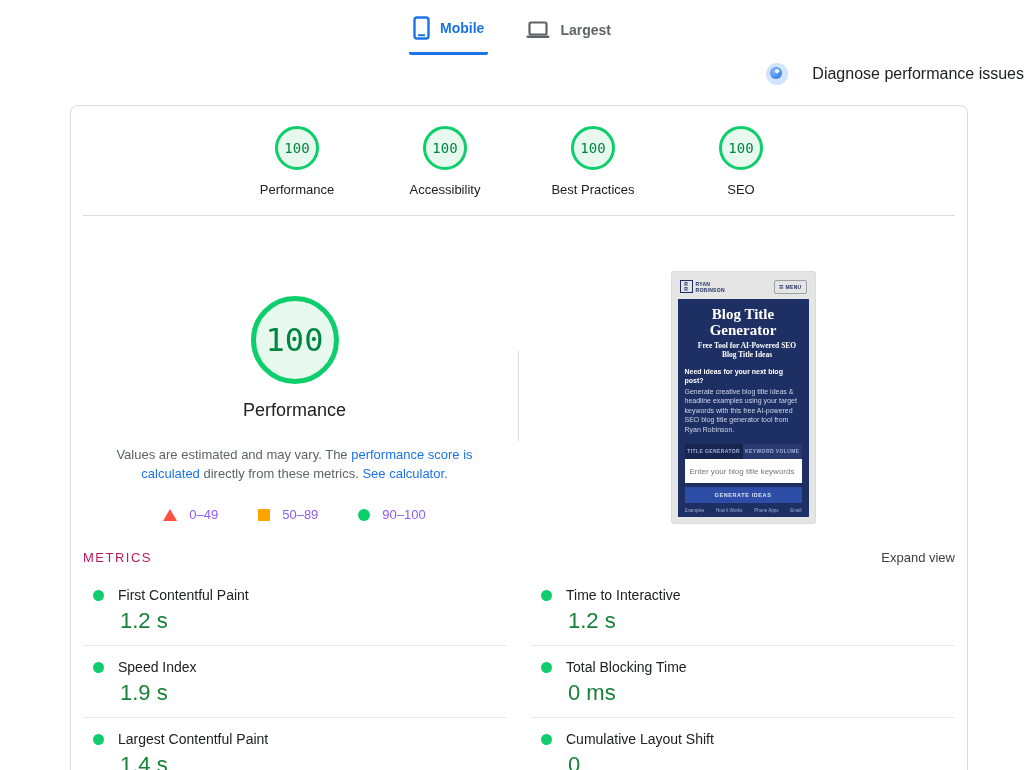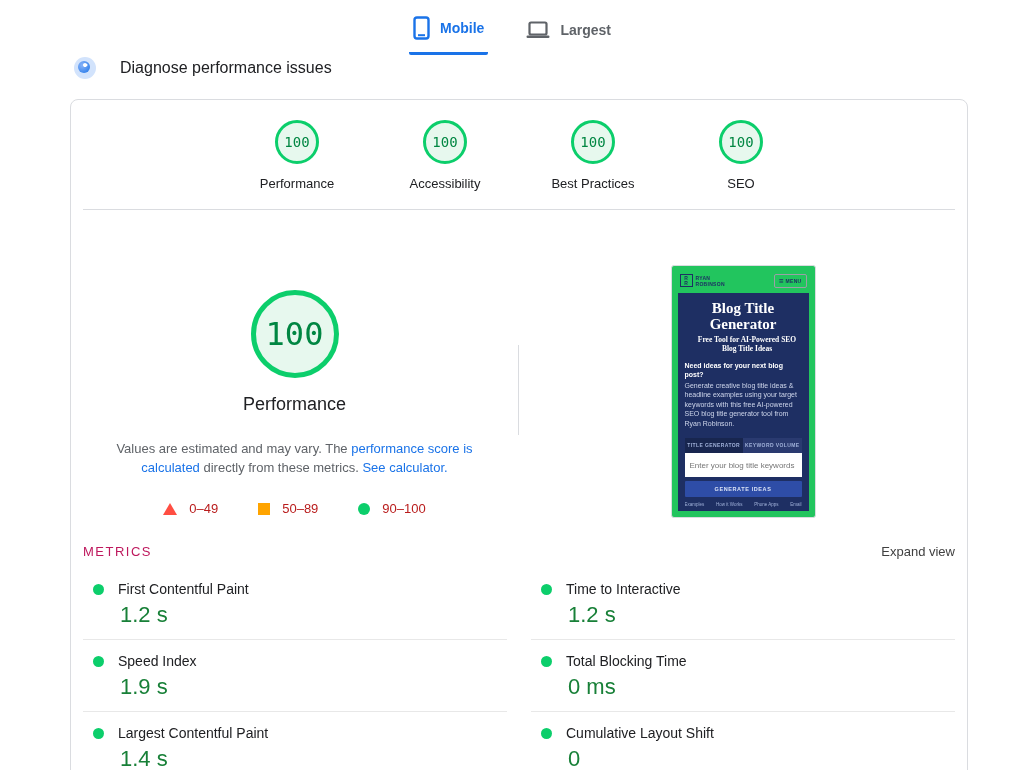--- a/index.html
+++ b/index.html
@@ -15,7 +15,7 @@
   .tab.inactive .tab-label { color:#5f6368; }
 
   
-  .diagnose-row { display:flex; align-items:center; gap:24px; margin:2px 0 0 74px; }
+  .diagnose-row { display:flex; align-items:center; gap:24px; margin:8px 0 0 74px;justify-content:flex-end; }
   .diagnose-icon { width:22px; height:22px; border-radius:50%; background:#d2e3fc; position:relative; }
   .diagnose-icon::after { content:""; position:absolute; left:4px; top:4px; width:12px; height:12px;
     border-radius:50%; background:radial-gradient(circle at 35% 35%, #8ab4f8, #1a73e8); }

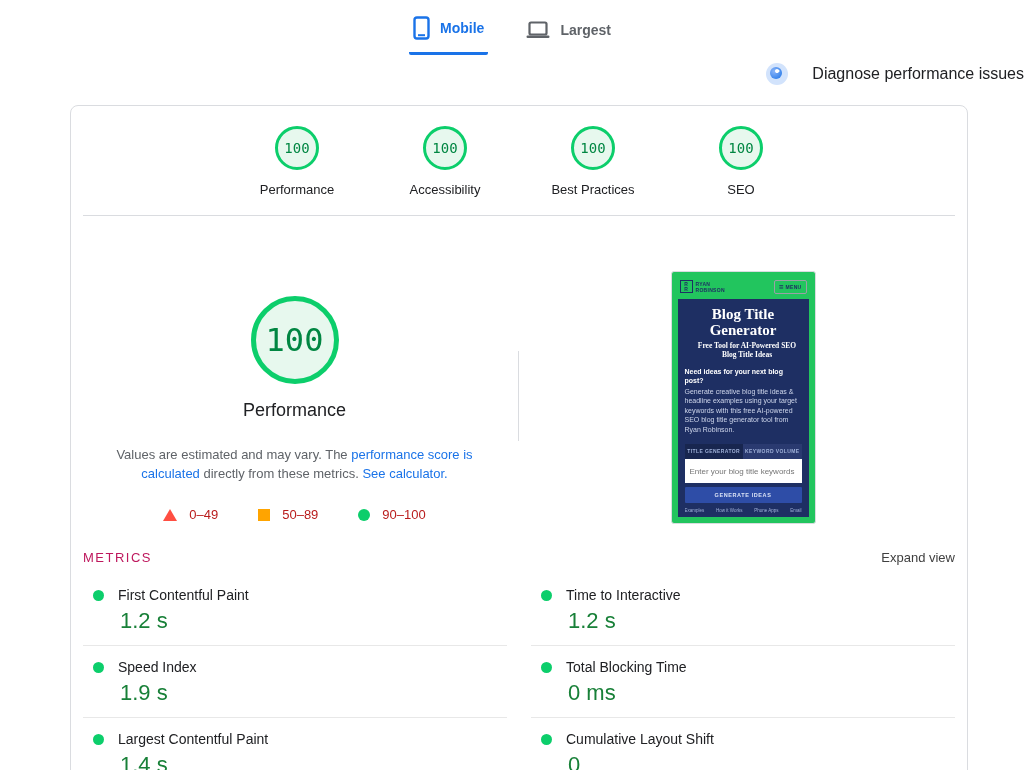--- a/index.html
+++ b/index.html
@@ -56,7 +56,7 @@
   .shape-circle { width:12px; height:12px; border-radius:50%; background:#0cce6b; }
 
   
-  .phone { width:145px; height:253px; background:#22c55e; border:1px solid #dadce0; border-radius:3px;
+  .phone { width:145px; height:253px; background:#e5e5e5; border:1px solid #dadce0; border-radius:3px;
     padding:6px; display:flex; flex-direction:column; cursor:pointer; }
   .ph-header { height:26px; display:flex; align-items:center; justify-content:space-between; padding:0 2px 3px 2px; }
   .ph-logo { display:flex; align-items:center; gap:3px; }

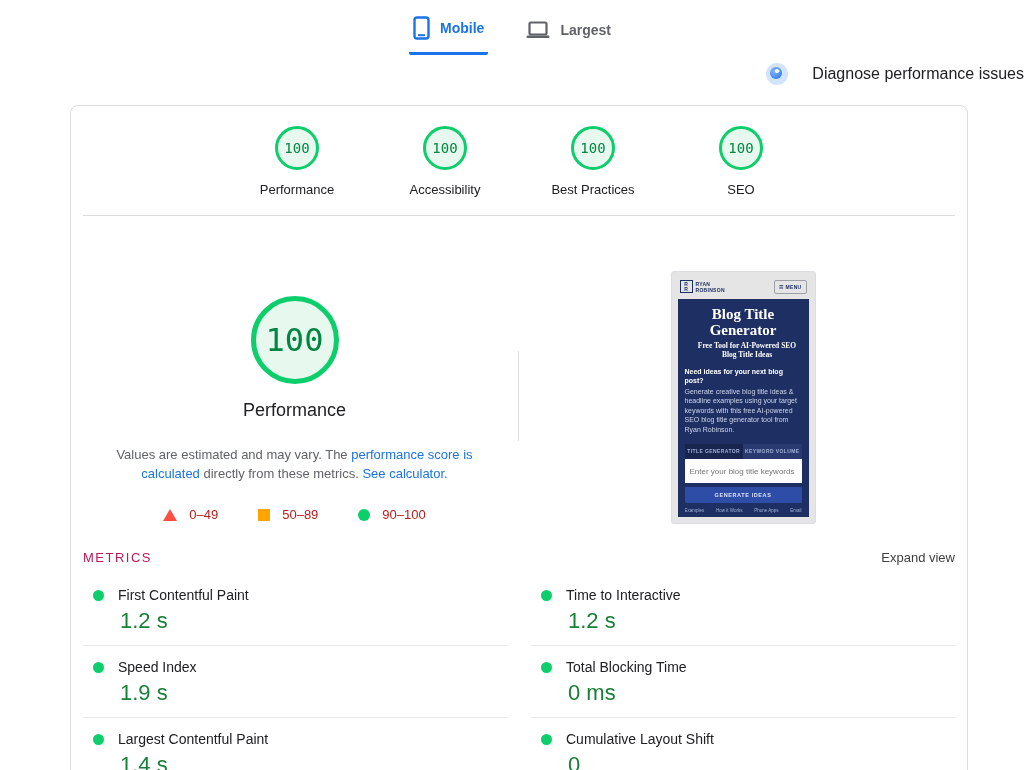--- a/index.html
+++ b/index.html
@@ -49,7 +49,7 @@
   .gauge-note { margin-top:24px; width:392px; text-align:center; font-size:13px; line-height:19px; color:#5f6368; }
   .gauge-note a { color:#1a73e8; text-decoration:none; cursor:pointer; }
   .legend { display:flex; gap:40px; margin-top:24px; align-items:center; }
-  .legend-item { display:flex; align-items:center; gap:12px; font-size:13px; color:#b91c1c; }
+  .legend-item { display:flex; align-items:center; gap:12px; font-size:13px; color:#8b5cf6; }
   .shape-triangle { width:0; height:0; border-left:7px solid transparent; border-right:7px solid transparent;
     border-bottom:12px solid #ff4e42; }
   .shape-square { width:12px; height:12px; background:#ffa400; }

